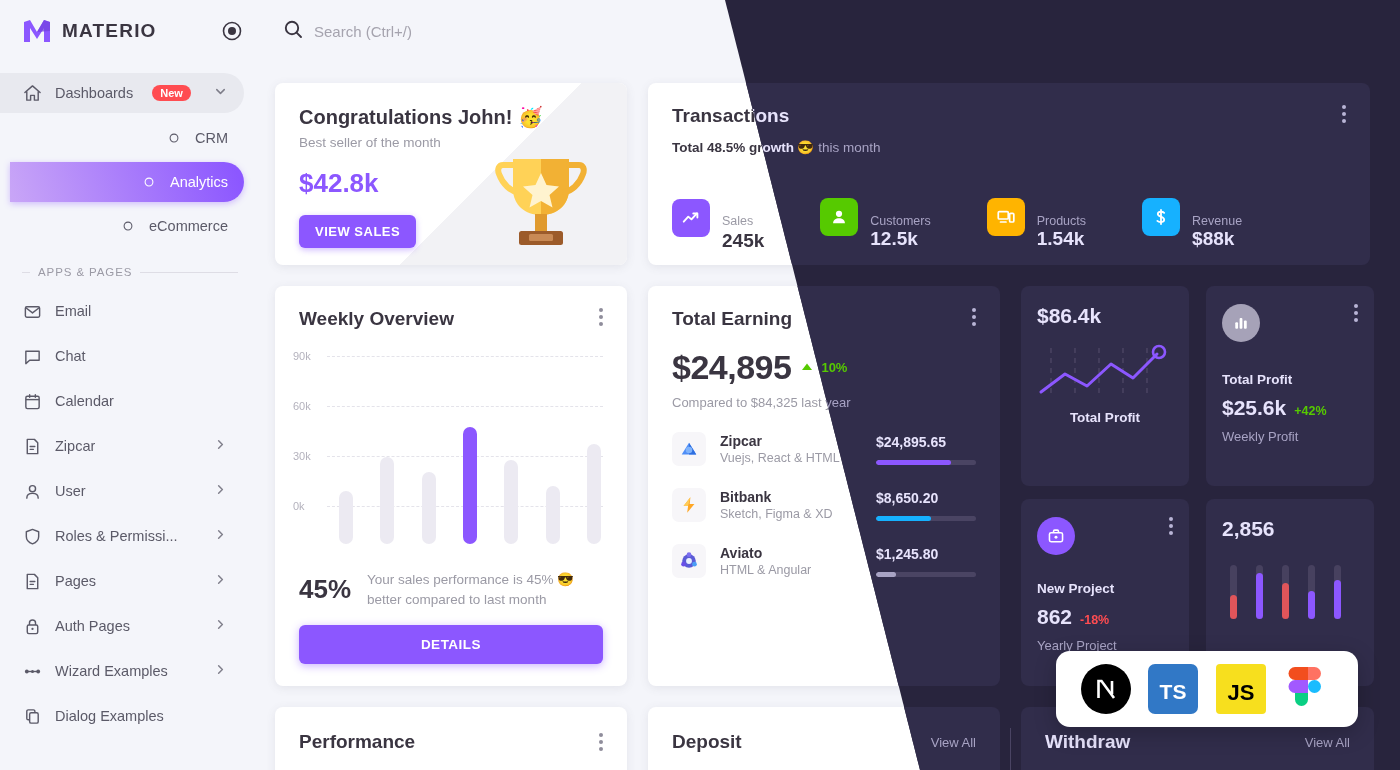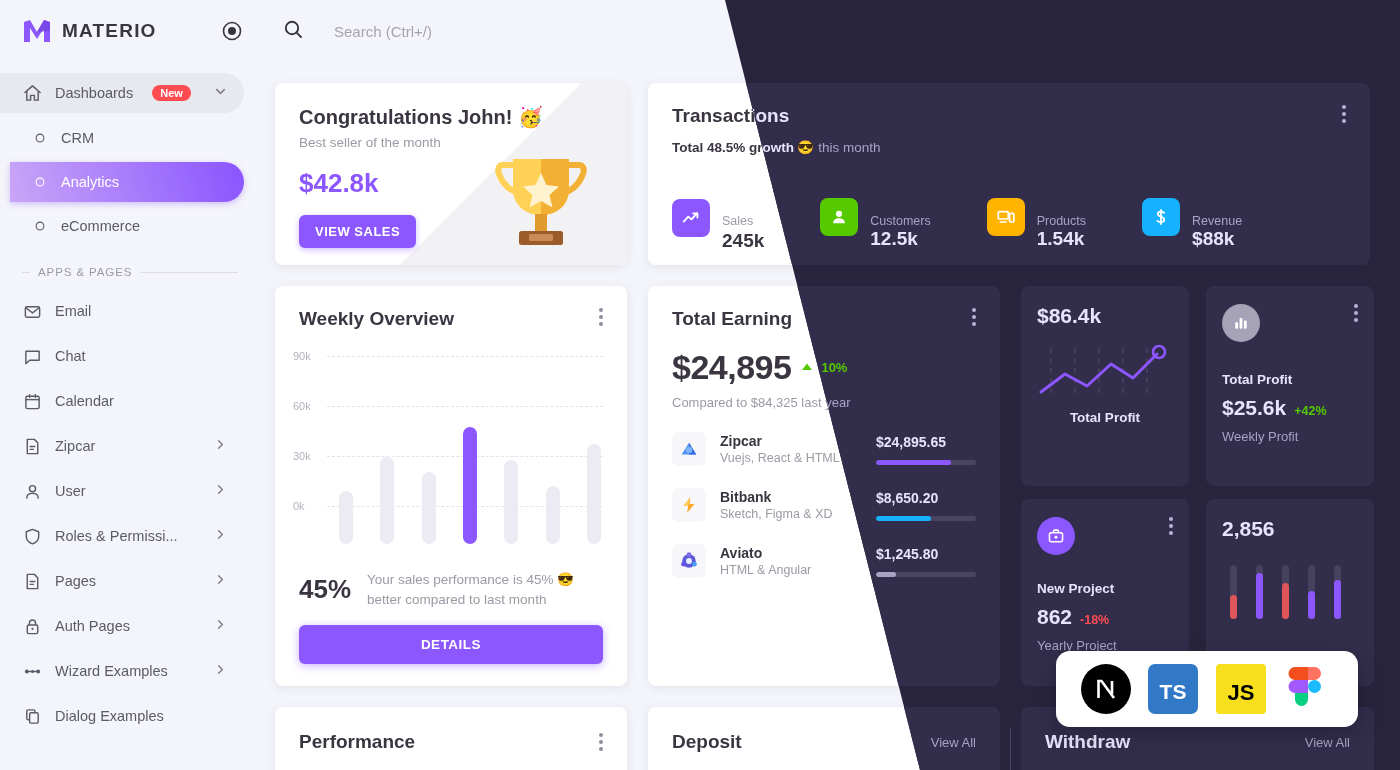--- a/index.html
+++ b/index.html
@@ -74,7 +74,7 @@
     padding: 0 22px 0 22px;
     z-index: 15;
   }
-  .search-wrap { display: flex; align-items: center; gap: 30px; flex: 1; }
+  .search-wrap { display: flex; align-items: center; gap: 10px; flex: 1; }
   .search-placeholder { color: #a5a3ae; font-size: 15px; }
   .top-actions { display: flex; align-items: center; gap: 18px; }
   .top-ico { width: 22px; height: 22px; cursor: pointer; position: relative; }

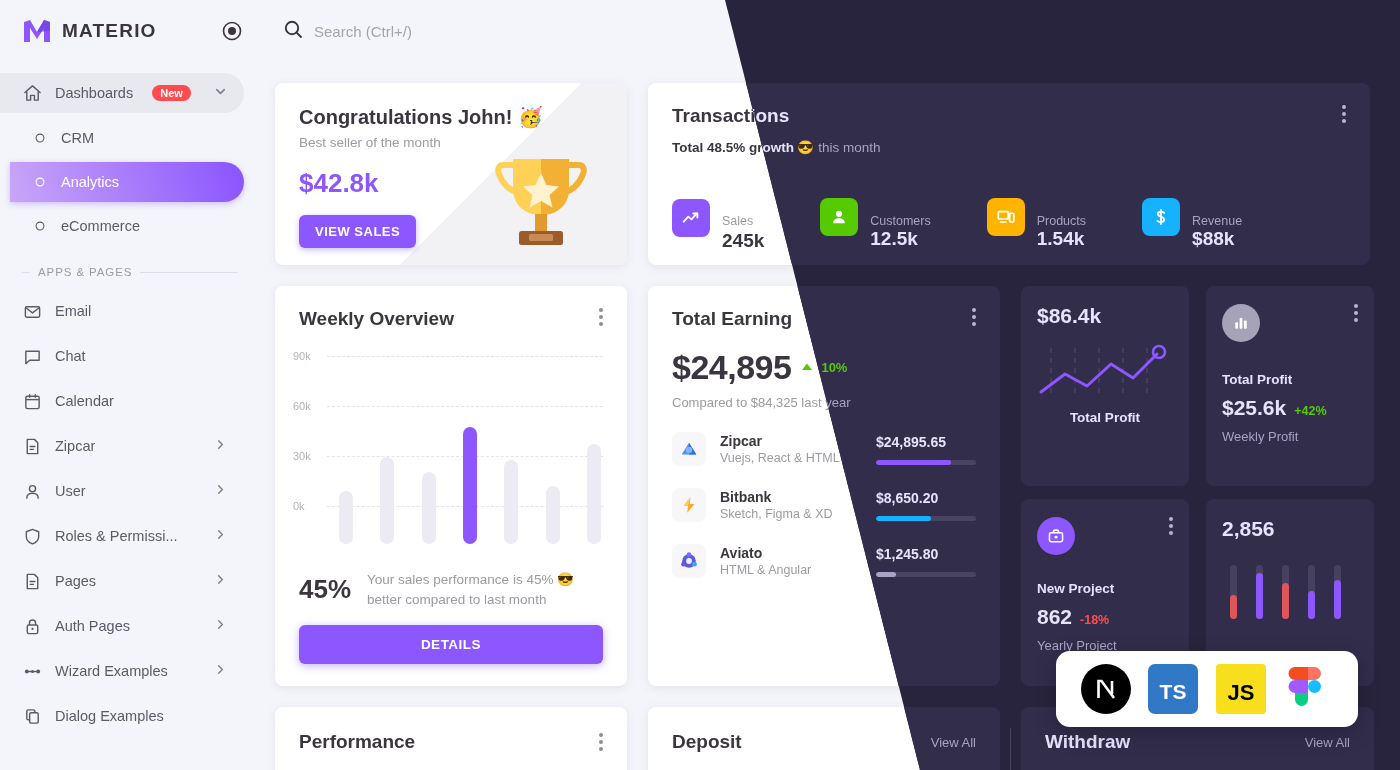--- a/index.html
+++ b/index.html
@@ -52,6 +52,7 @@
     margin: 4px 16px 4px 10px; padding: 0 16px 0 22px; gap: 13px;
     border-radius: 0 22px 22px 0; color: #5b5a68; font-size: 14.5px;
     cursor: pointer;
+    justify-content: flex-end;
   }
   .sub-item.active {
     background: linear-gradient(72deg, #c9a6f7 0%, #8c57ff 96%);

